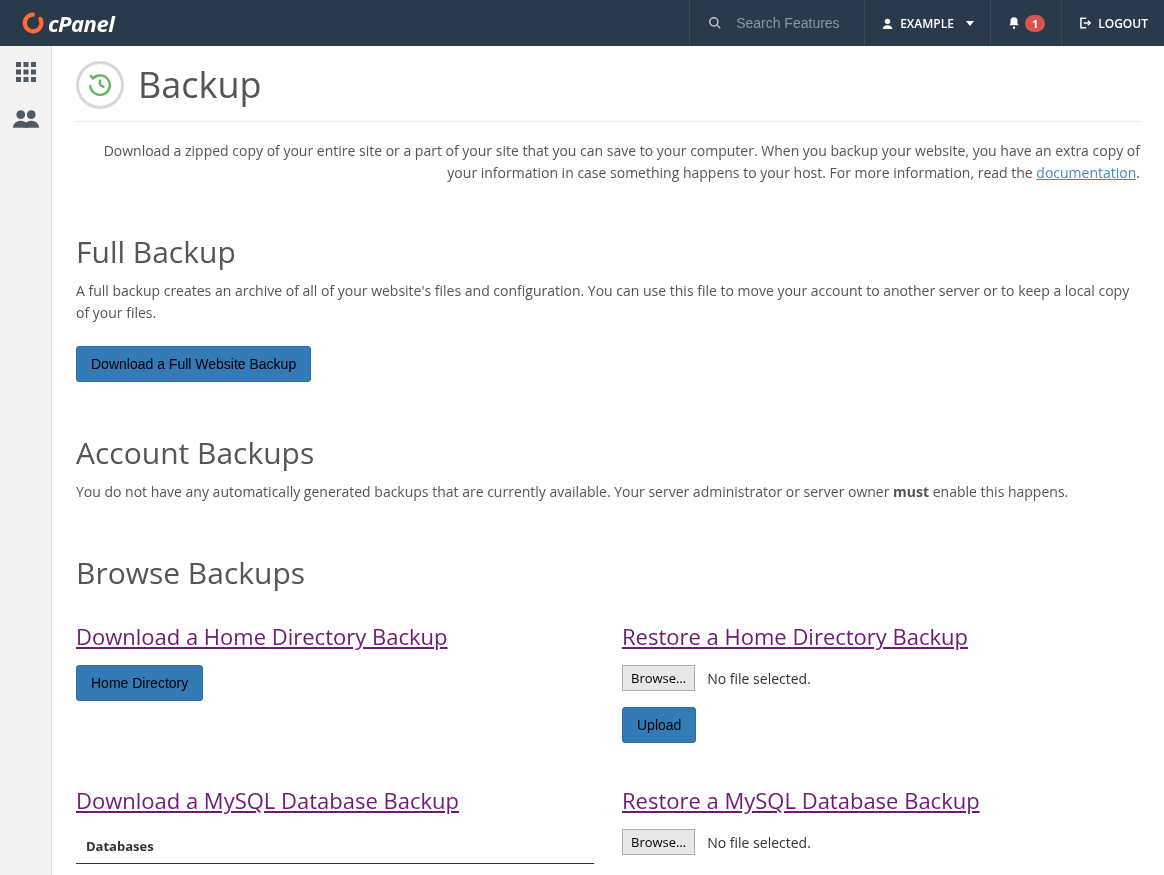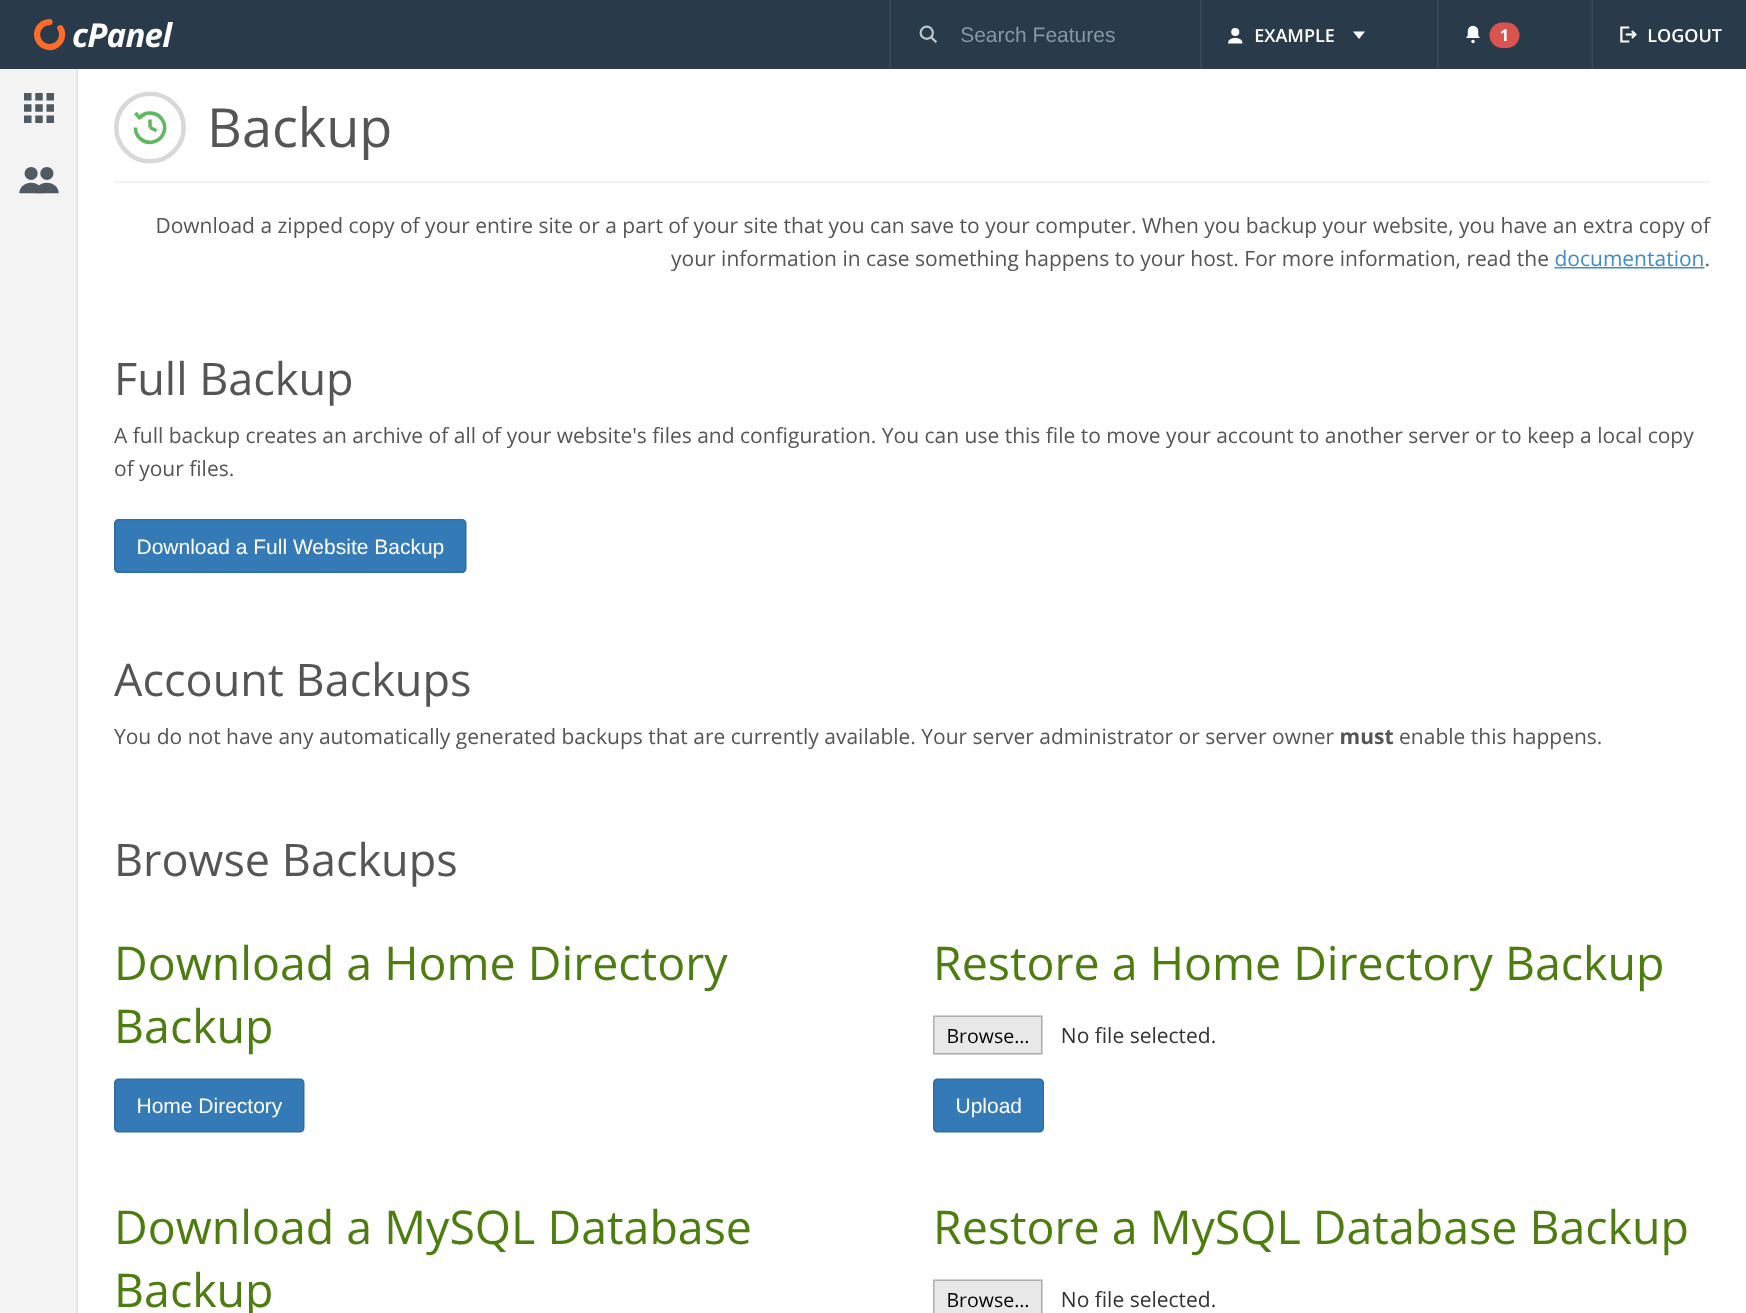--- a/index.html
+++ b/index.html
@@ -55,7 +55,6 @@
     font-weight: 600;
     cursor: pointer;
     gap: 6px;
-    margin-left: 32px;
   }
   .badge {
     background: #d9534f;

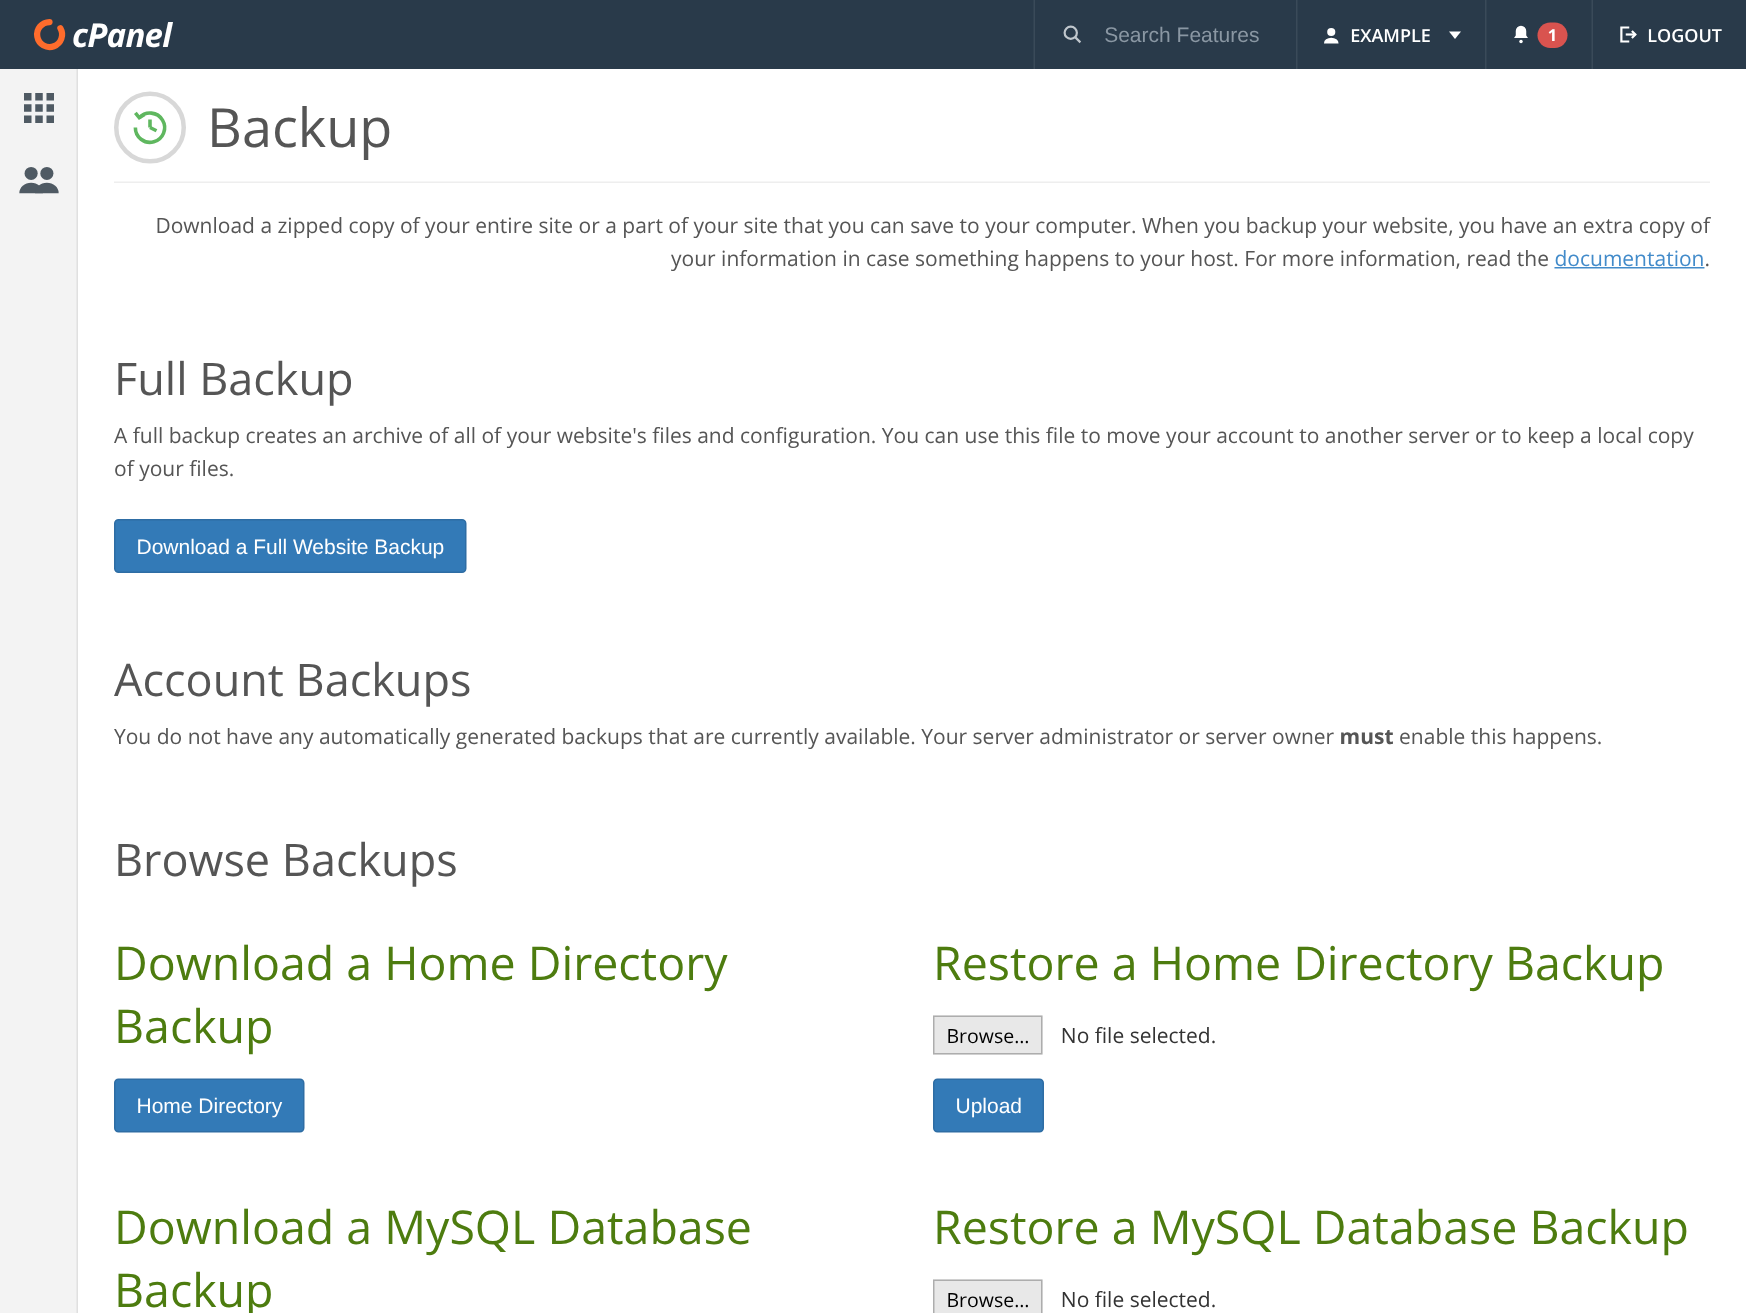--- a/index.html
+++ b/index.html
@@ -121,7 +121,7 @@
   .btn {
     display: inline-block;
     background: #337ab7;
-    color: #ffffff;
+    color: #000000;
     border: 1px solid #2e6da4;
     border-radius: 3px;
     padding: 9px 14px;

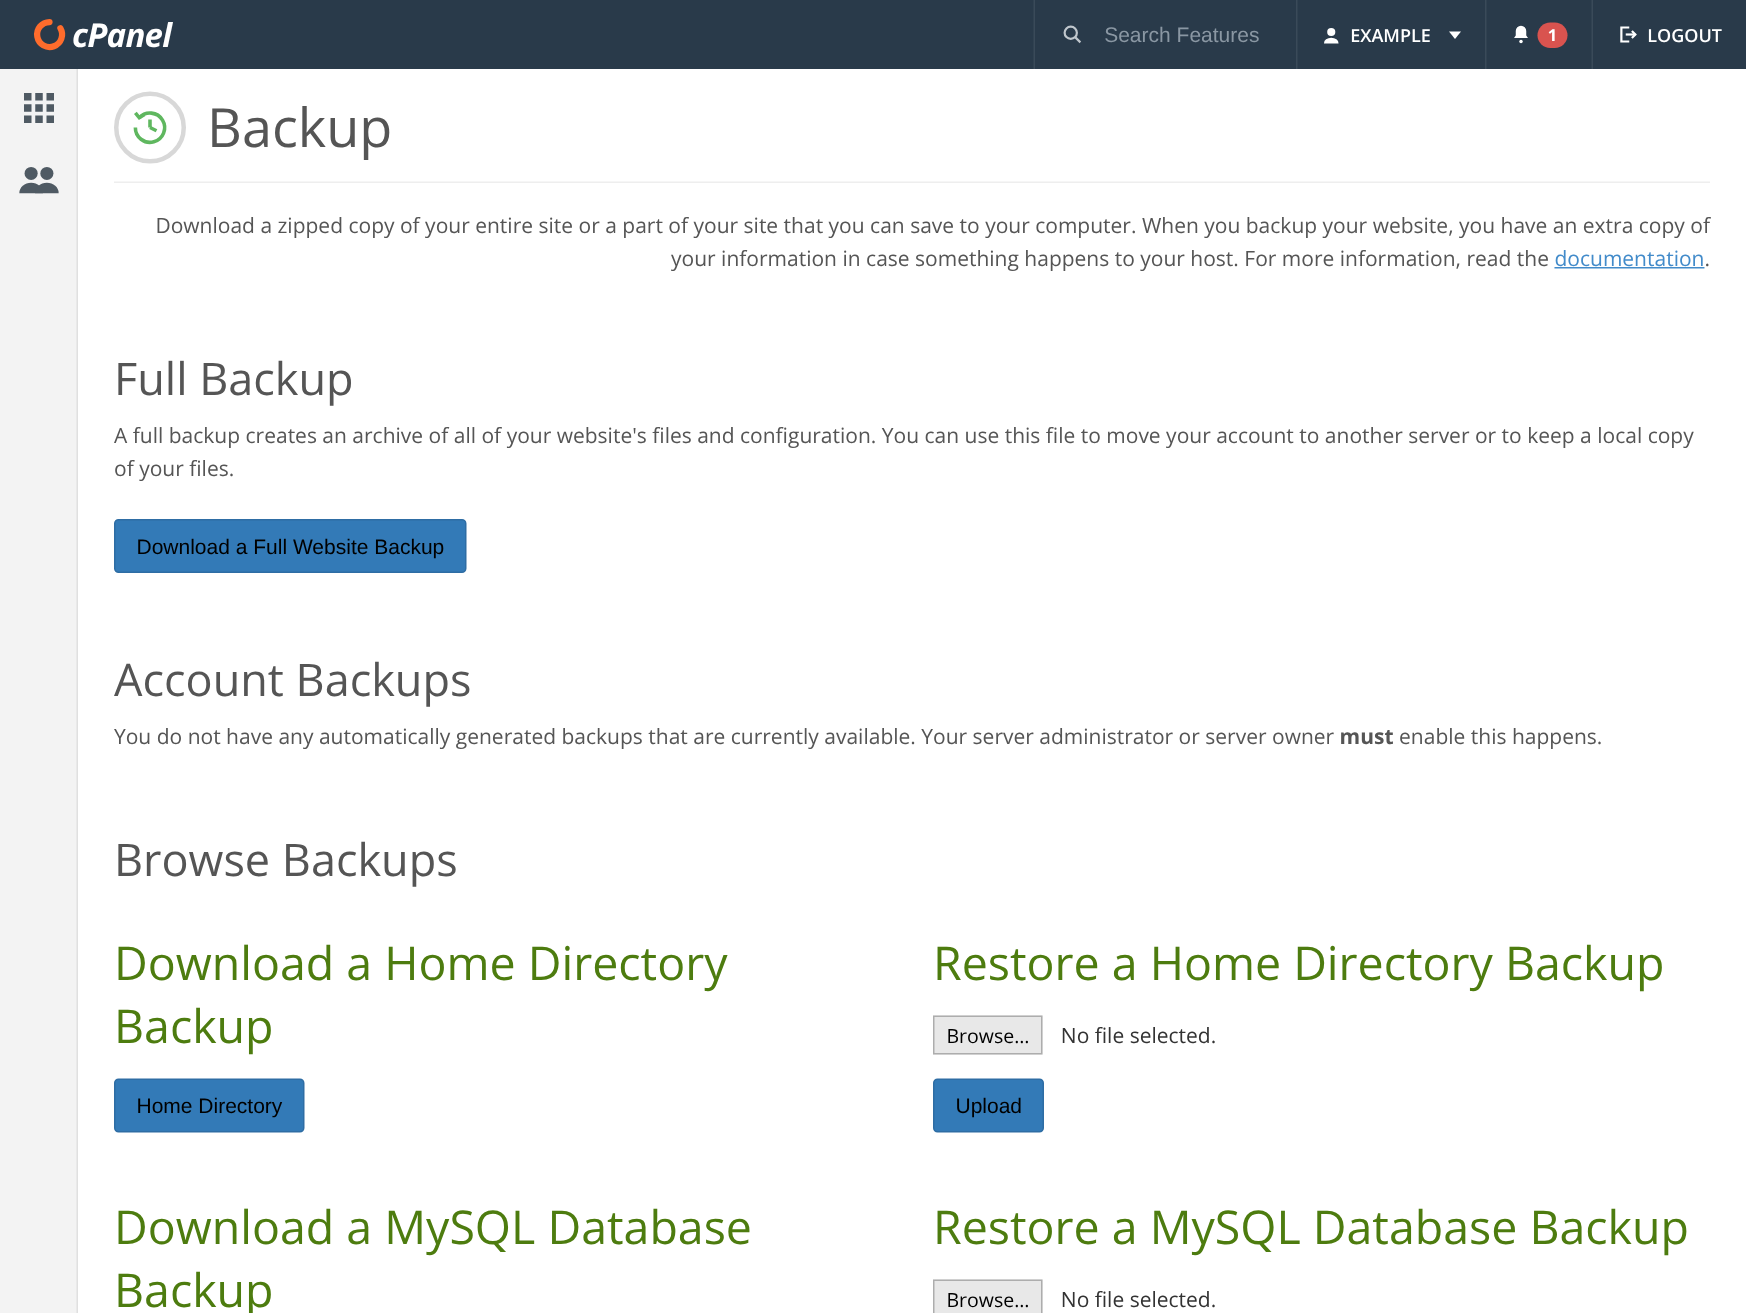--- a/index.html
+++ b/index.html
@@ -132,10 +132,11 @@
   .cols { display: flex; gap: 28px; }
   .col { flex: 1; }
   h3.sub {
-    font-size: 31px;
+    font-size: 22px;
     font-weight: 400;
-    color: #4d7c0f;
+    color: #701a75;
     margin-bottom: 14px;
+    text-decoration: underline;
   }
   .browse-row {
     display: flex;

